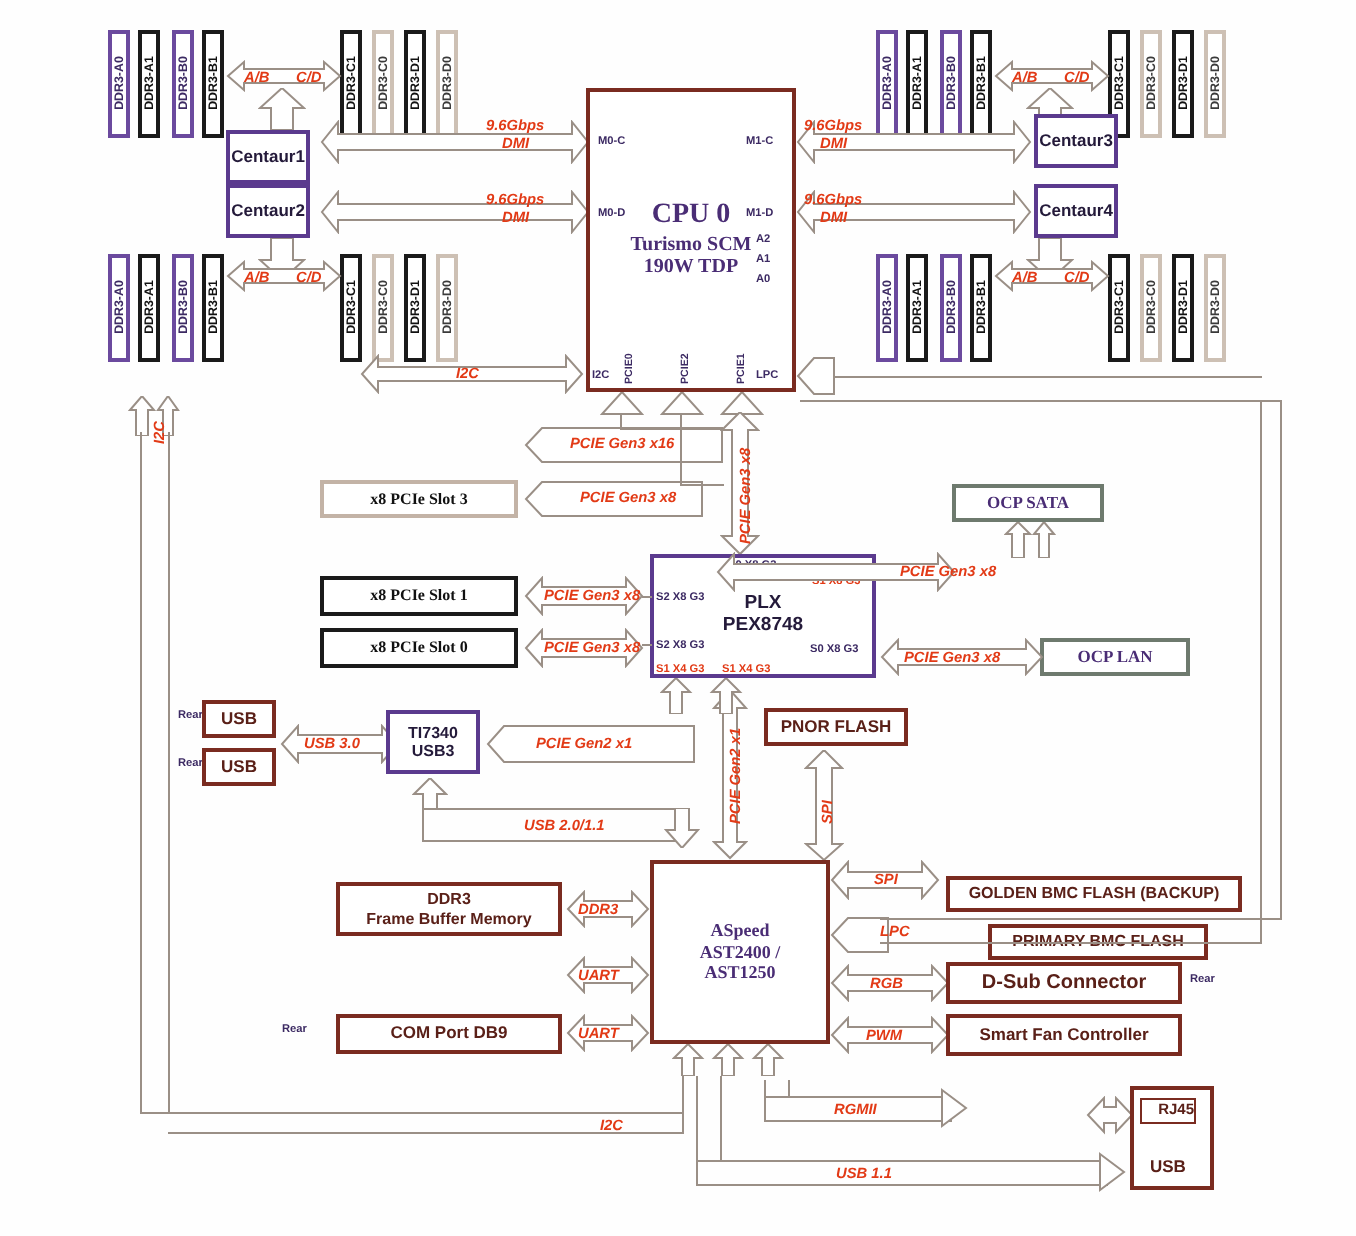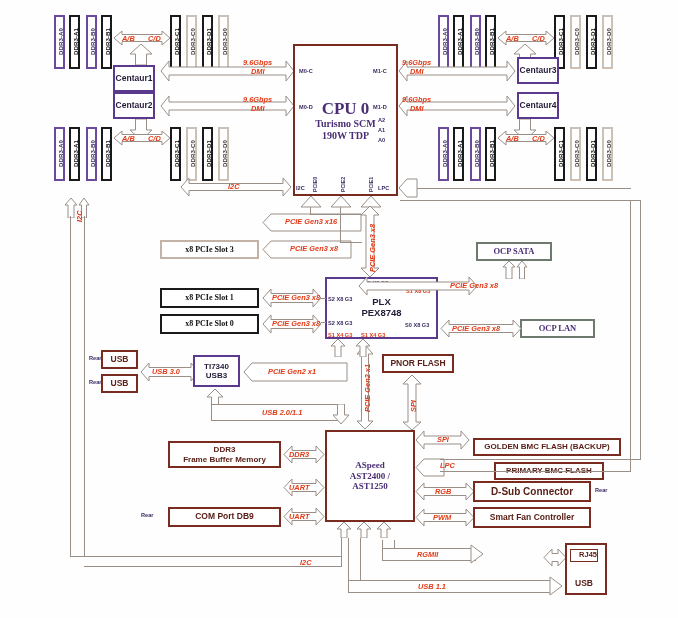--- a/index.html
+++ b/index.html
@@ -159,7 +159,7 @@
   <div class="ilabel" style="left:148px;top:134px;">C/D</div>
 
   <div class="box b-maroon" style="left:293px;top:44px;width:105px;height:152px;flex-direction:column;justify-content:center;">
-    <div class="serif t-purple" style="font-size:17px;">CPU 0</div>
+    <div class="serif t-purple" style="font-size:14px;">CPU 0</div>
     <div class="serif t-purple" style="font-size:10px;">Turismo SCM</div>
     <div class="serif t-purple" style="font-size:10px;">190W TDP</div>
   </div>

